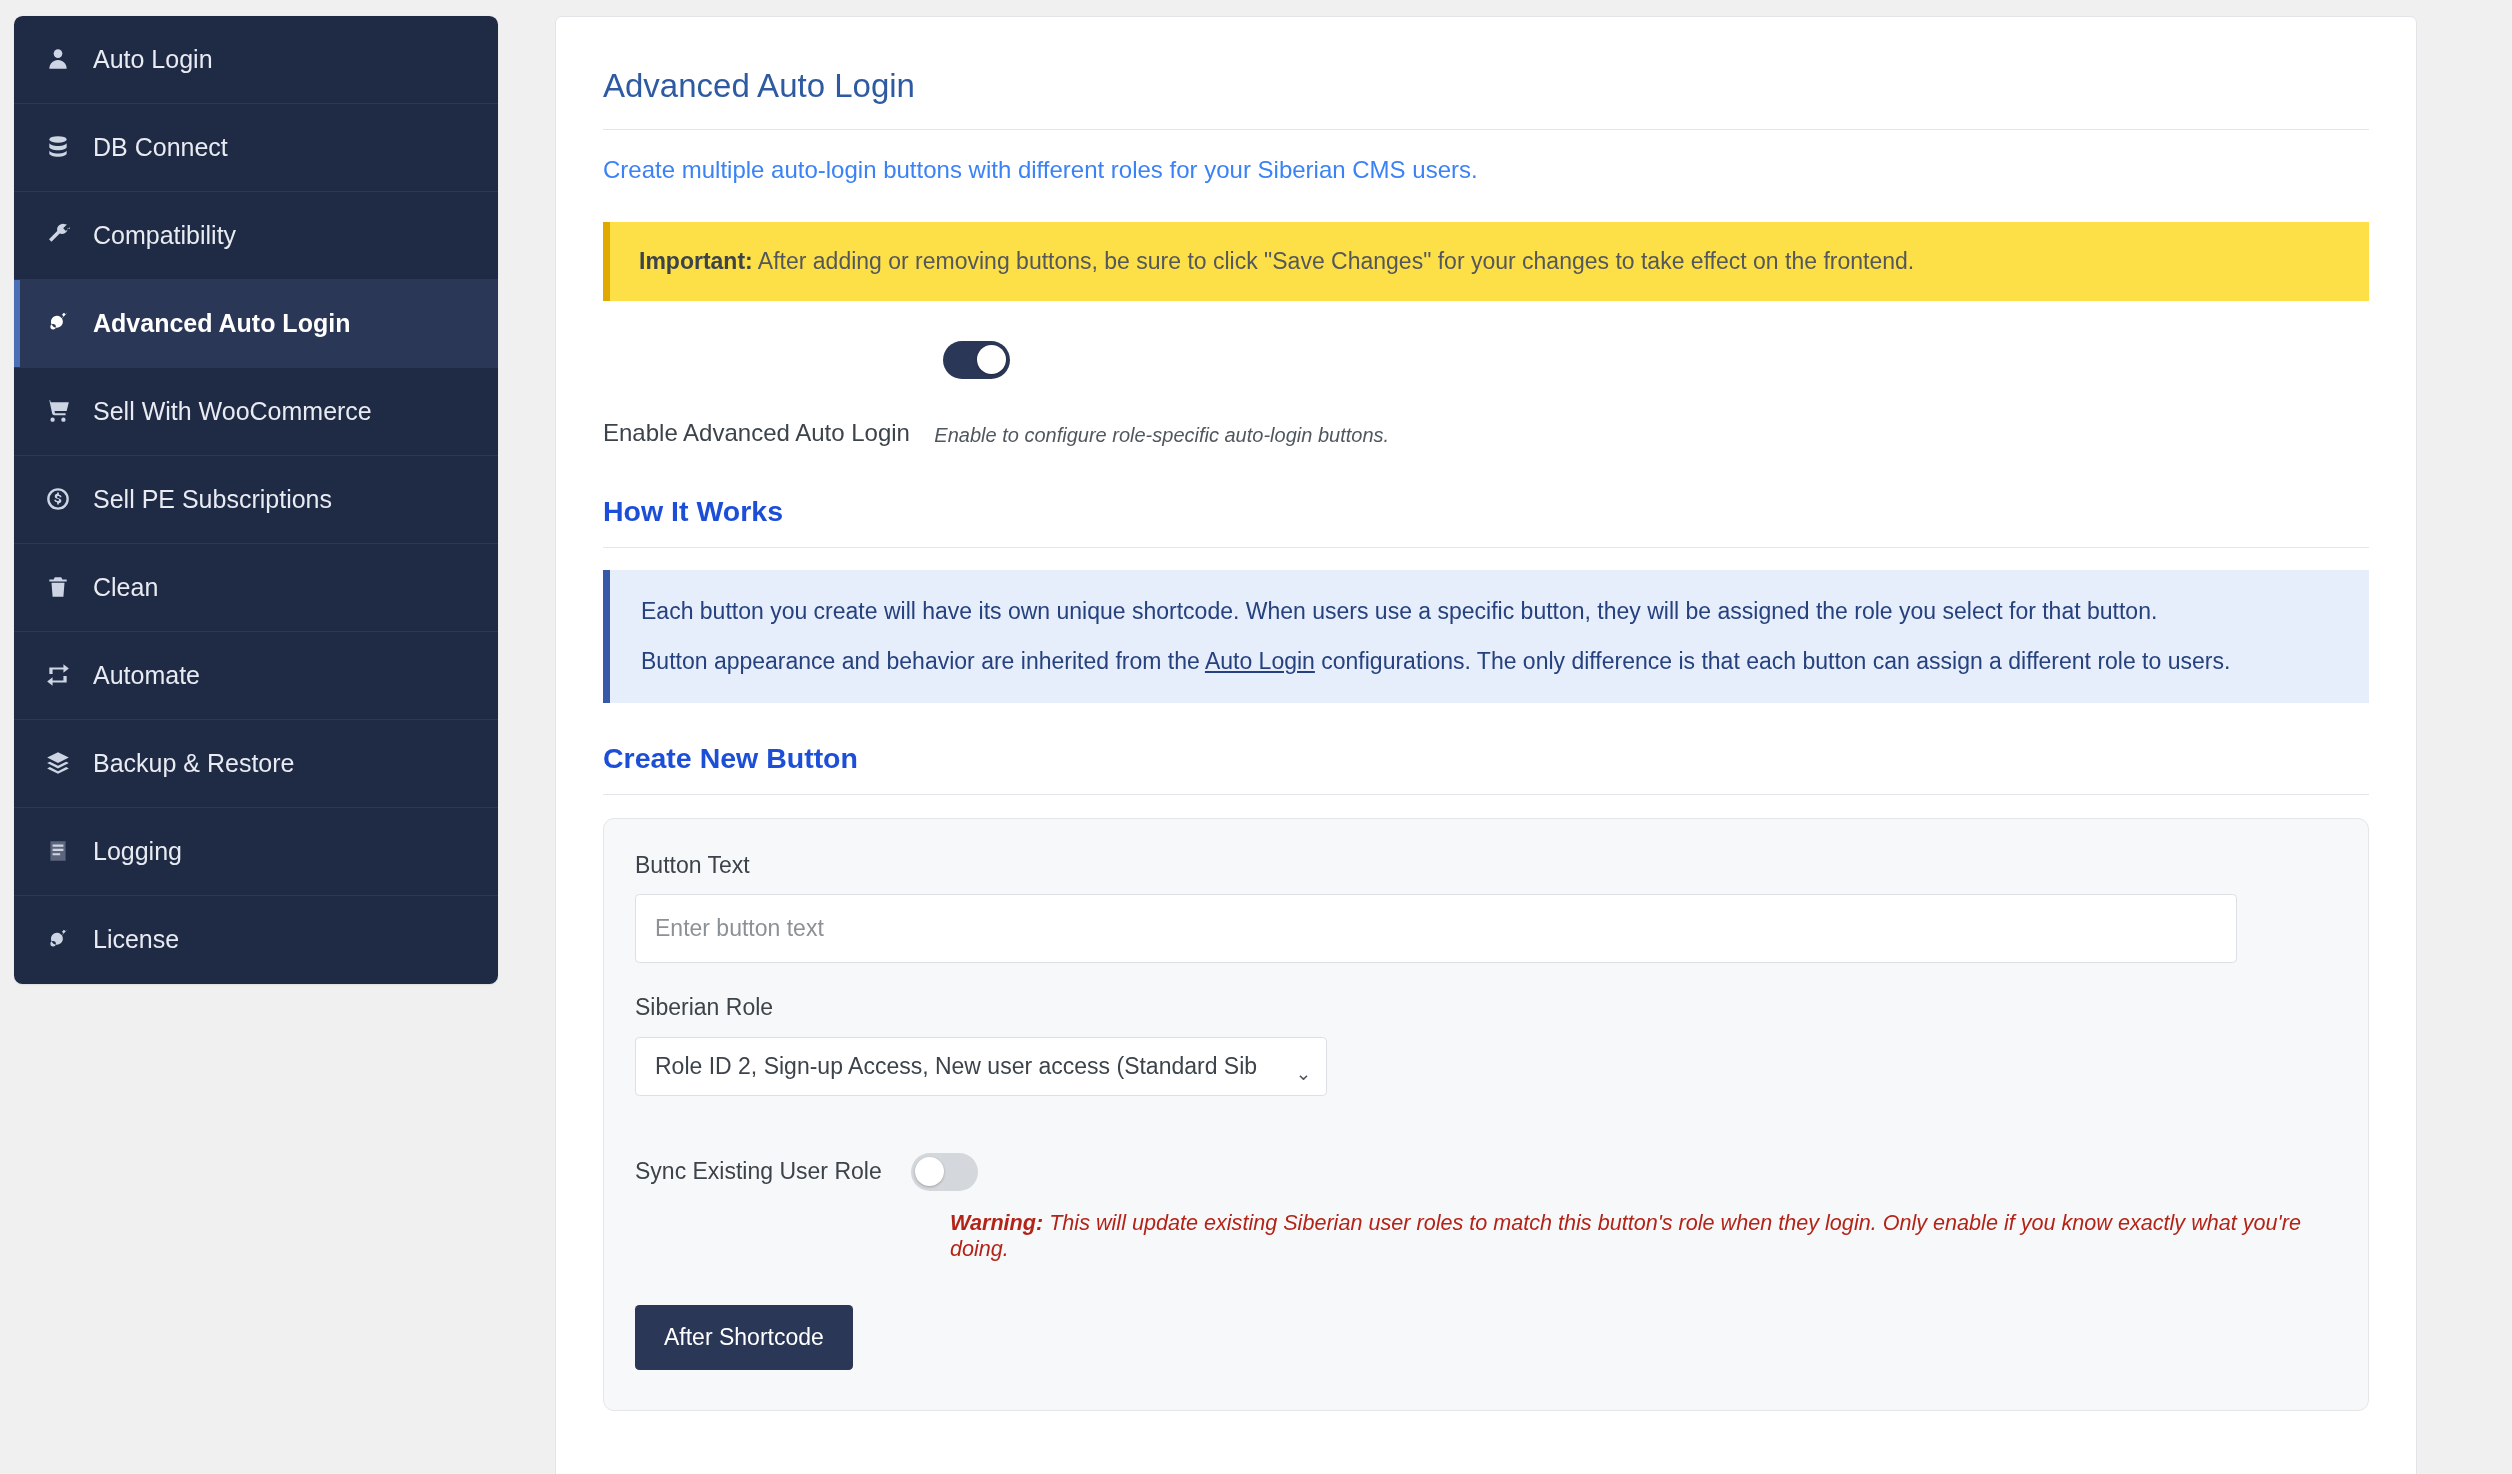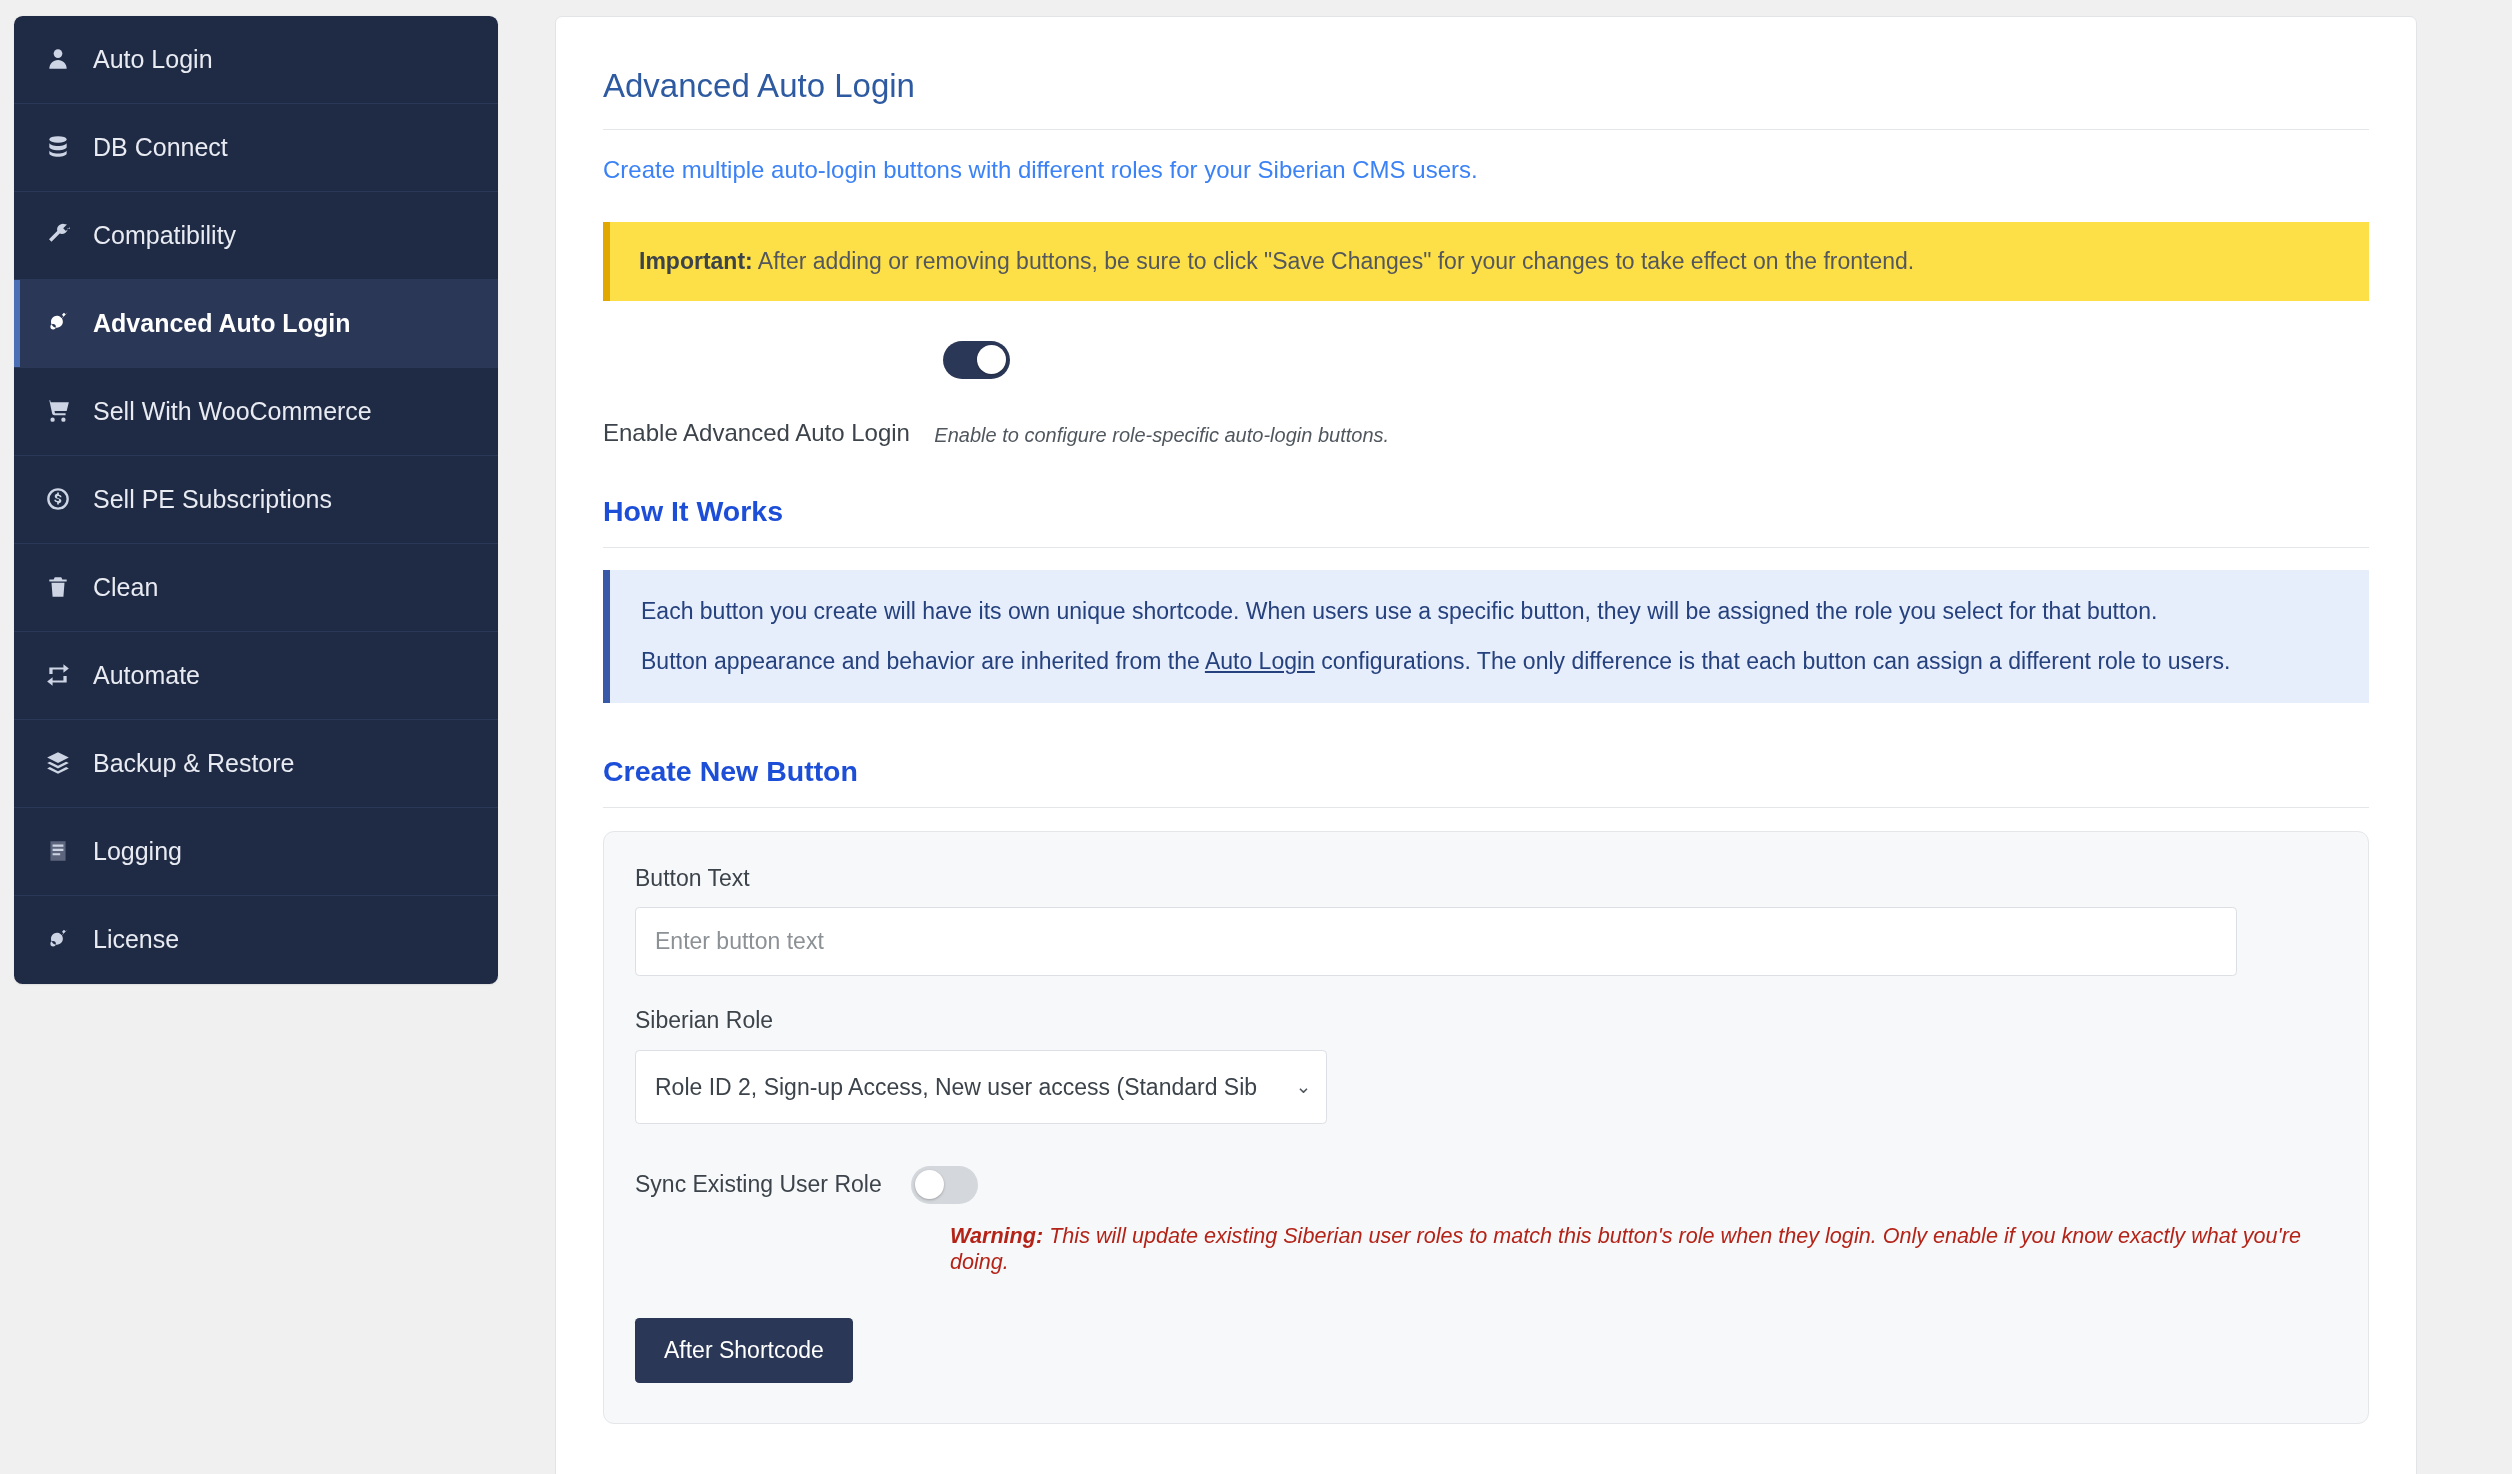--- a/index.html
+++ b/index.html
@@ -160,7 +160,7 @@
     background: #e6edfb;
     border-left: 7px solid #3858a8;
     padding: 26px 31px;
-    margin-bottom: 52px;
+    margin-bottom: 39px;
   }
   .notice-info p {
     margin: 0 0 19px 0;

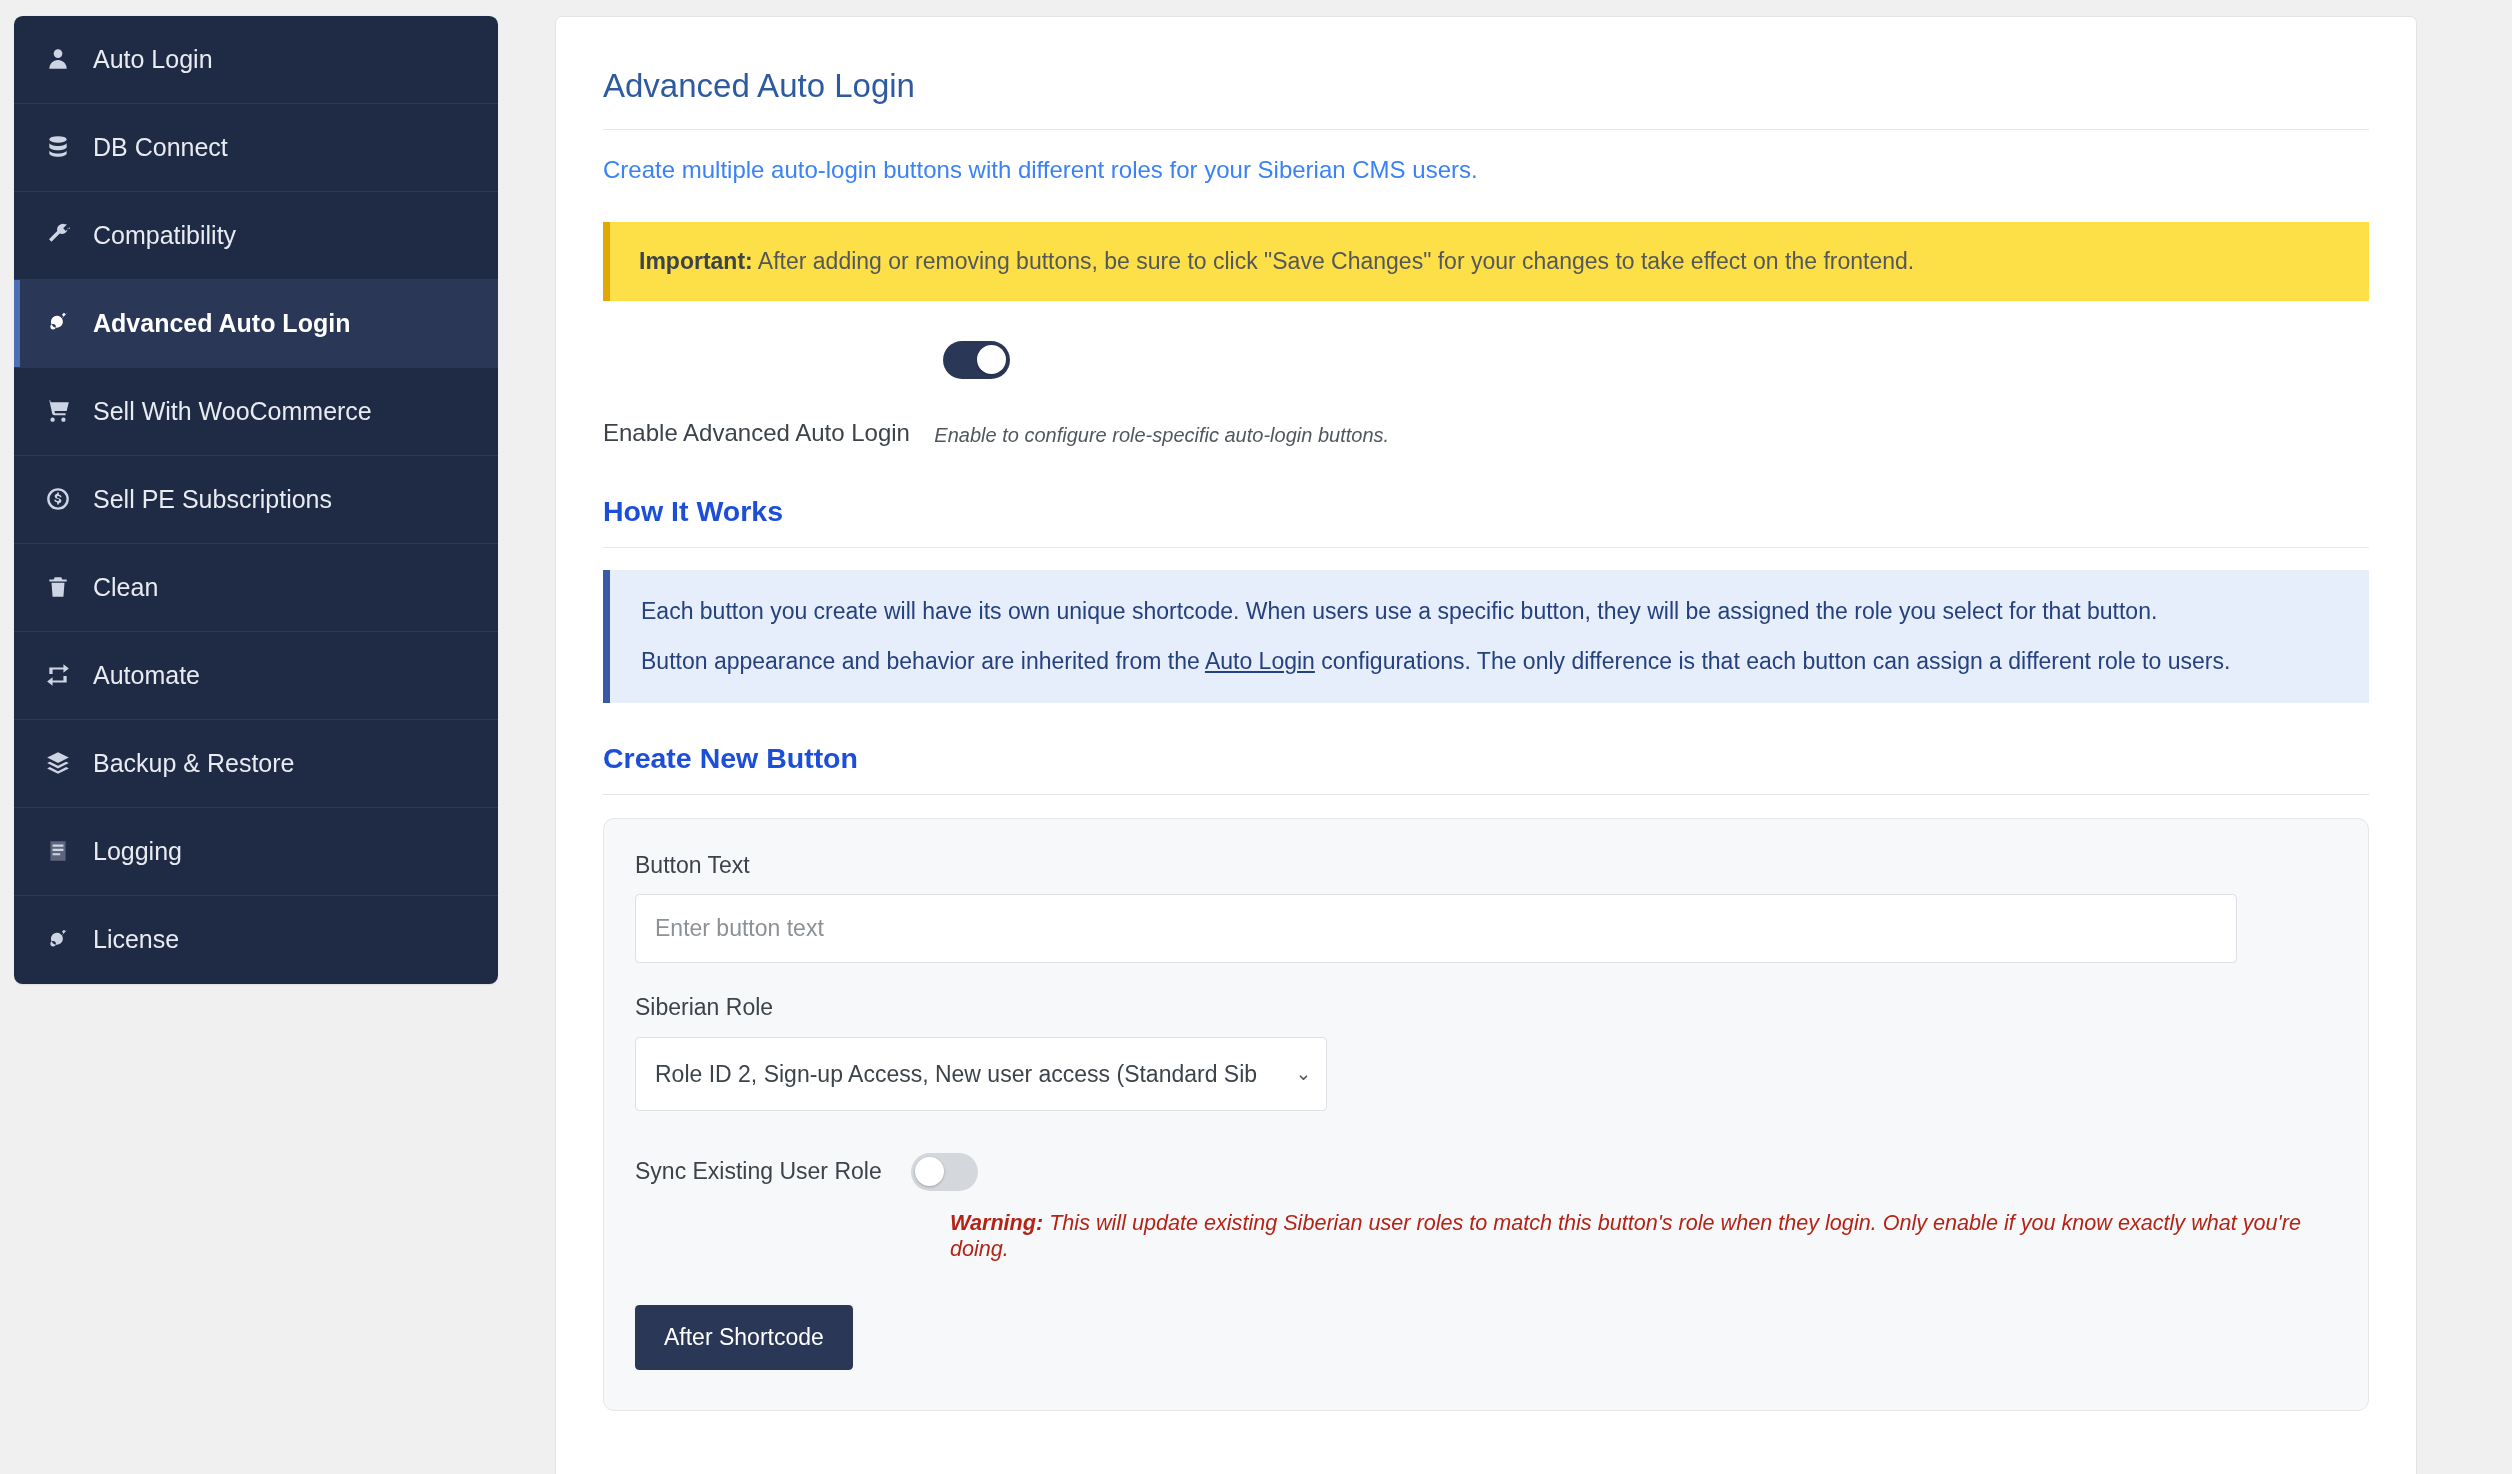--- a/index.html
+++ b/index.html
@@ -204,7 +204,7 @@
   }
   select.role-select {
     width: 692px;
-    height: 74px;
+    height: 59px;
     border: 0.9px solid #dcdfe3;
     border-radius: 4.3px;
     background: #ffffff;

